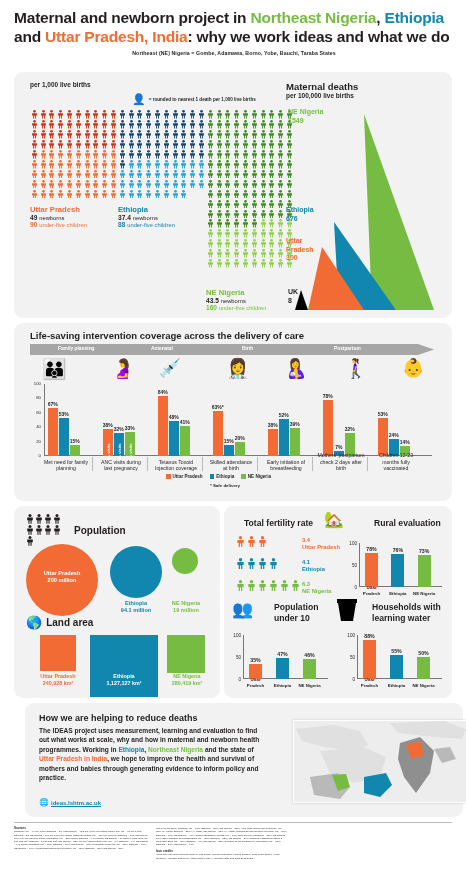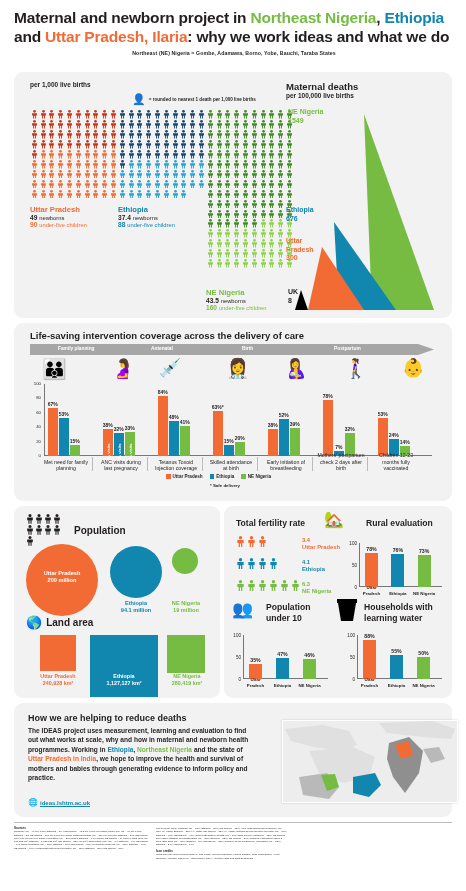--- a/index.html
+++ b/index.html
@@ -106,7 +106,7 @@
 <body>
 
 <div id="title-block">
-  <h1><span>Maternal and newborn project in </span><span class="c-green">Northeast Nigeria</span><span>, </span><span class="c-blue">Ethiopia</span><br><span>and </span><span class="c-orange">Uttar Pradesh, Ilaria</span><span>: why we work ideas and what we do</span></h1>
+  <h1><span>Maternal and newborn project in </span><span class="c-green">Northeast Nigeria</span><span>, </span><span class="c-blue">Ethiopia</span><br><span>and </span><span class="c-orange">Uttar Pradesh, India</span><span>: why we work ideas and what we do</span></h1>
   <div id="subtitle-note">Northeast (NE) Nigeria = Gombe, Adamawa, Borno, Yobe, Bauchi, Taraba States</div>
 </div>
 

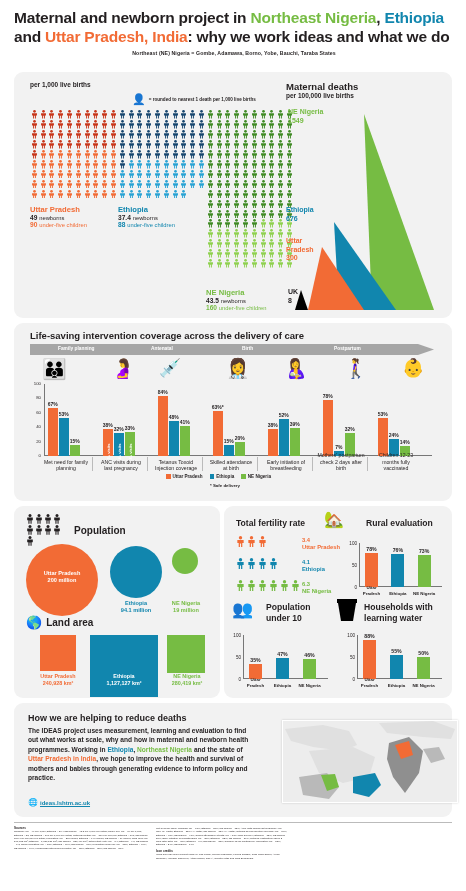--- a/index.html
+++ b/index.html
@@ -78,7 +78,7 @@
 
   
   #panel-stats { left:224px; top:506px; width:228px; height:192px; }
-  .st-title { position:absolute; font-size:8.6px; font-weight:bold;}
+  .st-title { position:absolute; font-size:8.6px; font-weight:bold;margin-left:8px;}
   .tfr-row { position:absolute; display:flex; align-items:center;}
   .tfr-ic { font-size:9px; line-height:9px; letter-spacing:0.2px;}
   .tfr-val { position:absolute; font-size:5.8px; font-weight:bold; line-height:7px;}

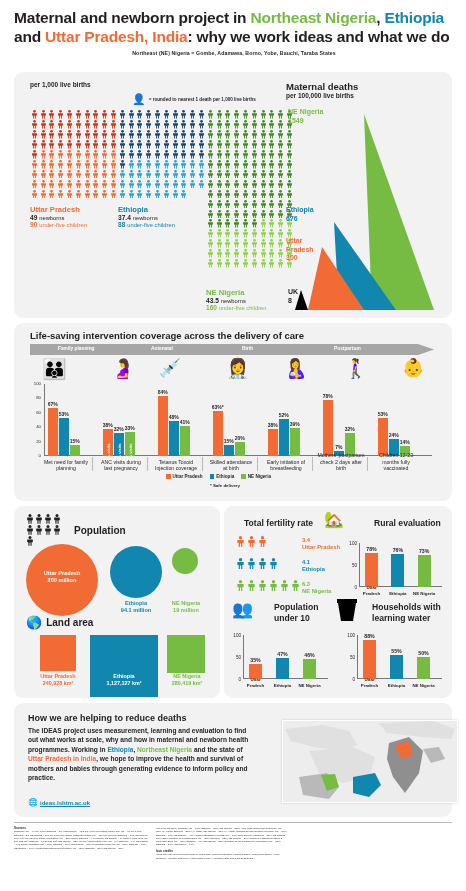--- a/index.html
+++ b/index.html
@@ -89,7 +89,7 @@
   .mini-cat { position:absolute; bottom:0; font-size:4.4px; font-weight:bold; text-align:center; line-height:5.4px;}
 
   
-  #panel-help { left:14px; top:703px; width:438px; height:114px; }
+  #panel-help { left:25px; top:703px; width:438px; height:114px; }
   #help-title { position:absolute; left:14px; top:10px; font-size:9px; font-weight:bold;}
   #help-body { position:absolute; left:14px; top:23px; width:228px; font-size:6.6px; line-height:9.4px; font-weight:bold;}
   #help-link { position:absolute; left:26px; top:97px; font-size:6px; font-weight:bold; color:#1186ae; text-decoration:underline;}

